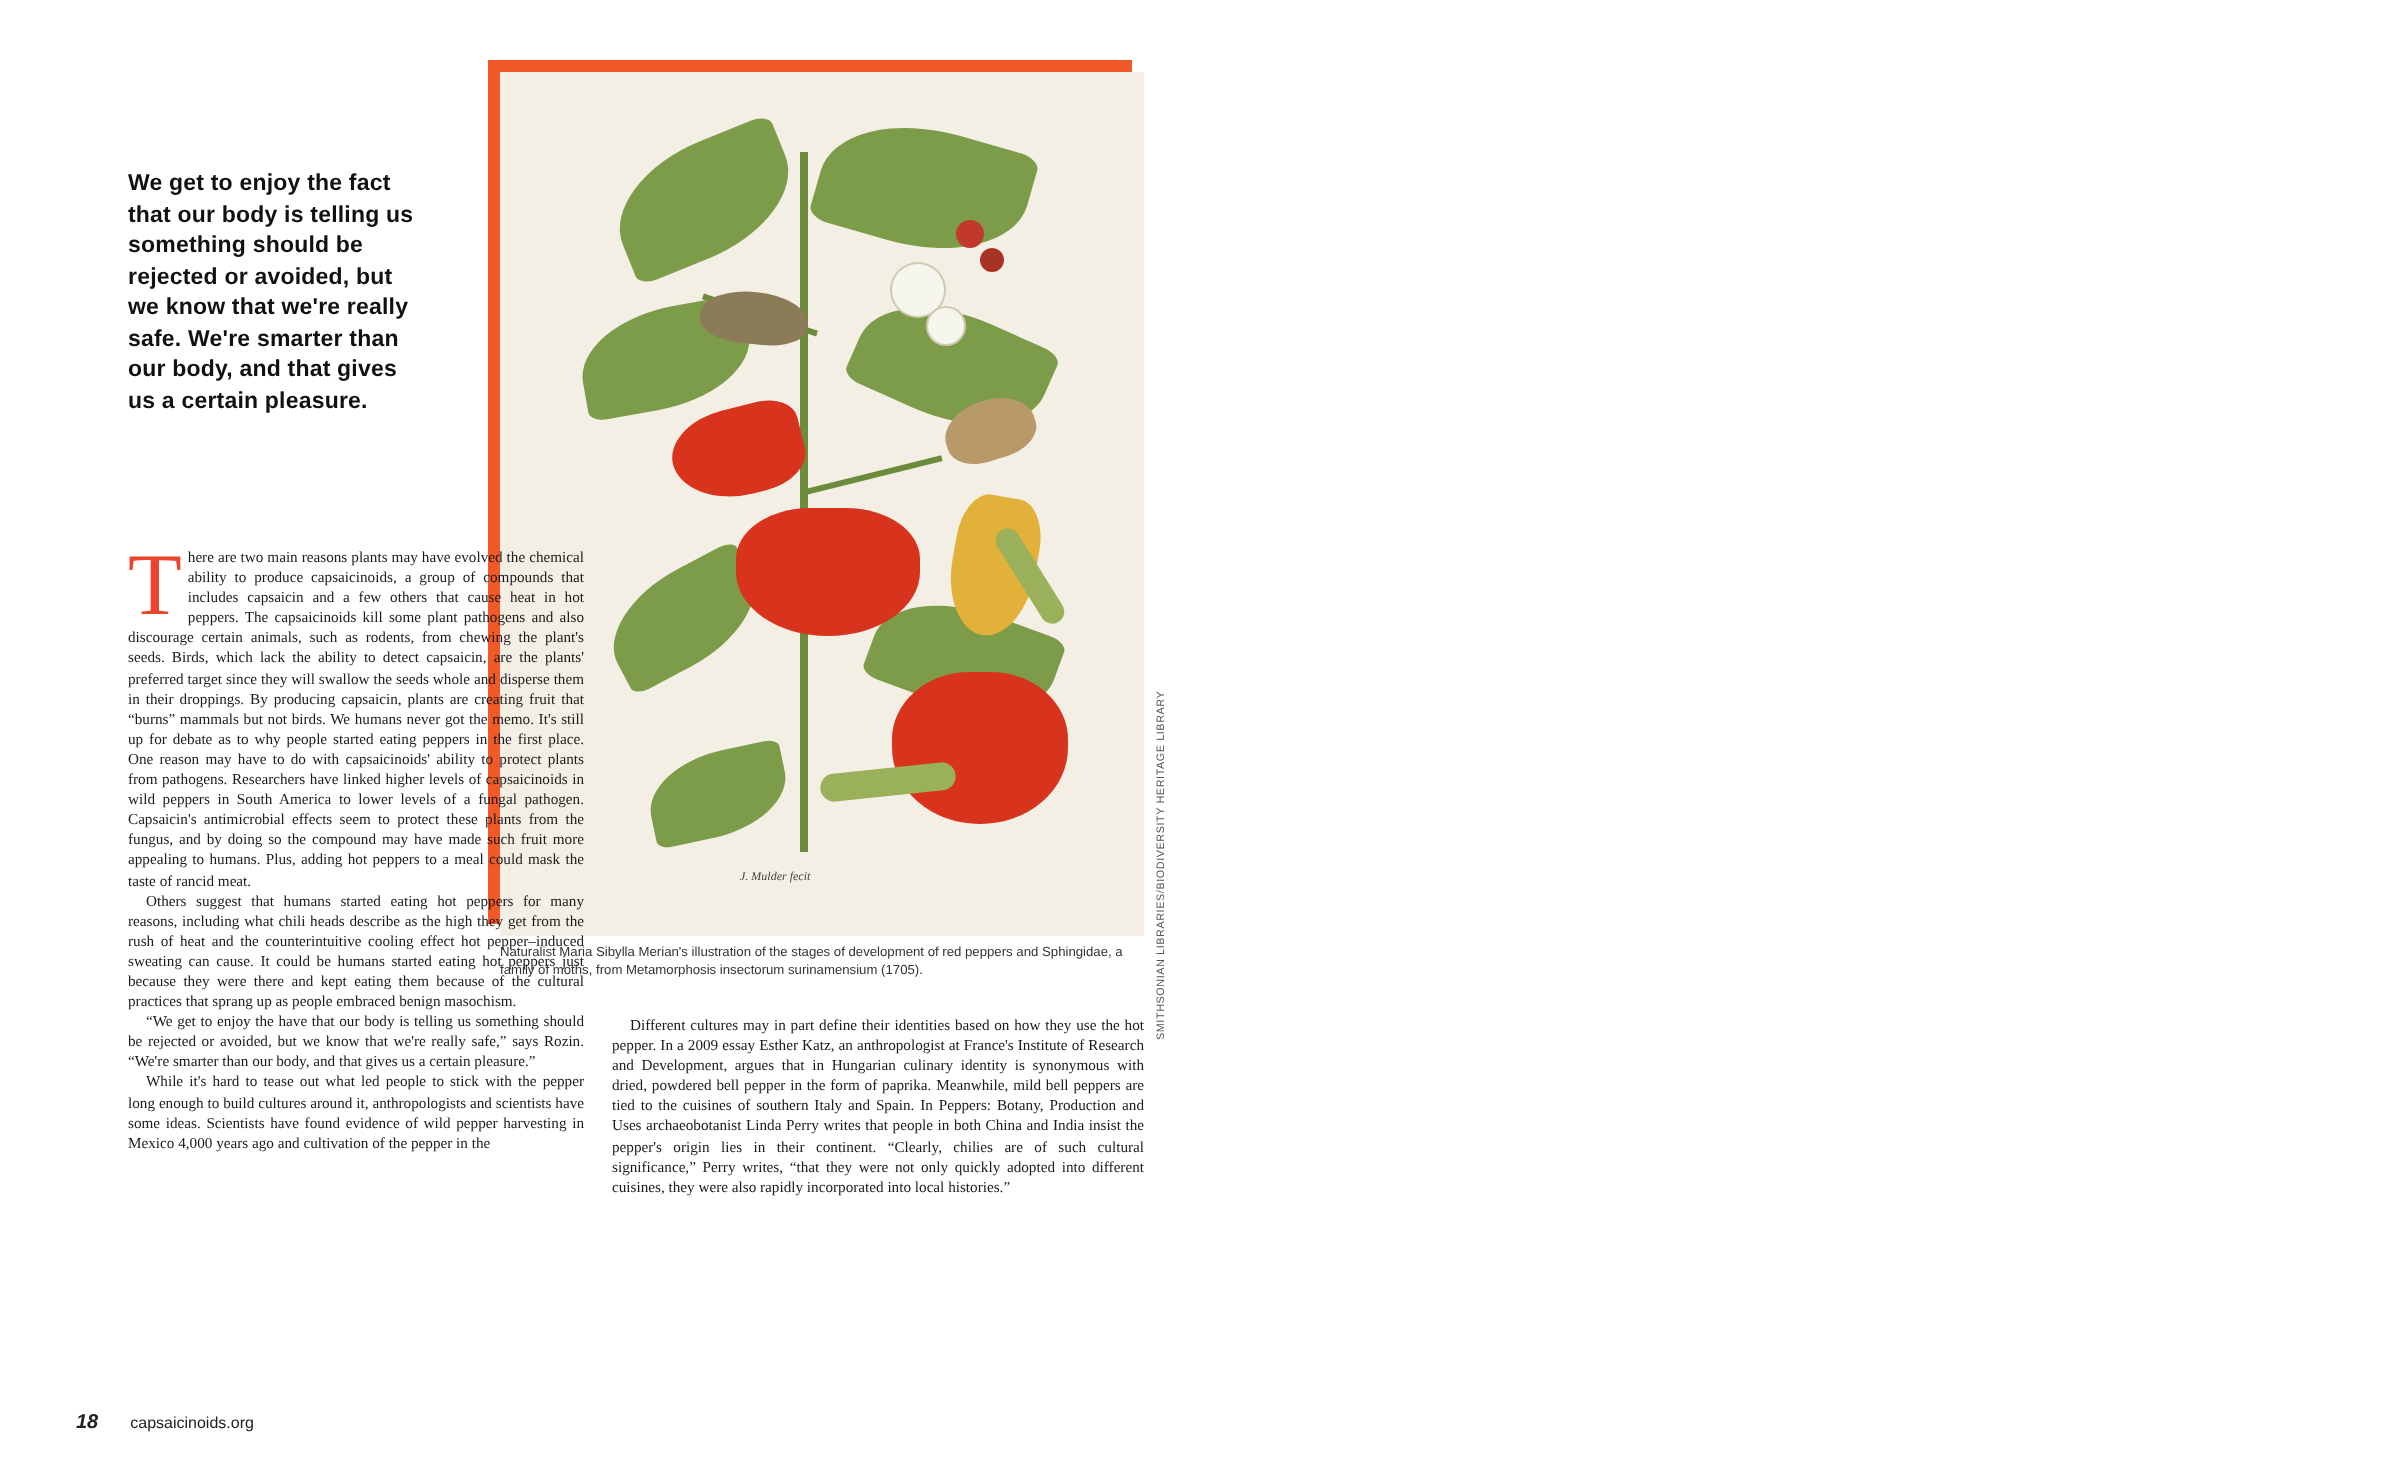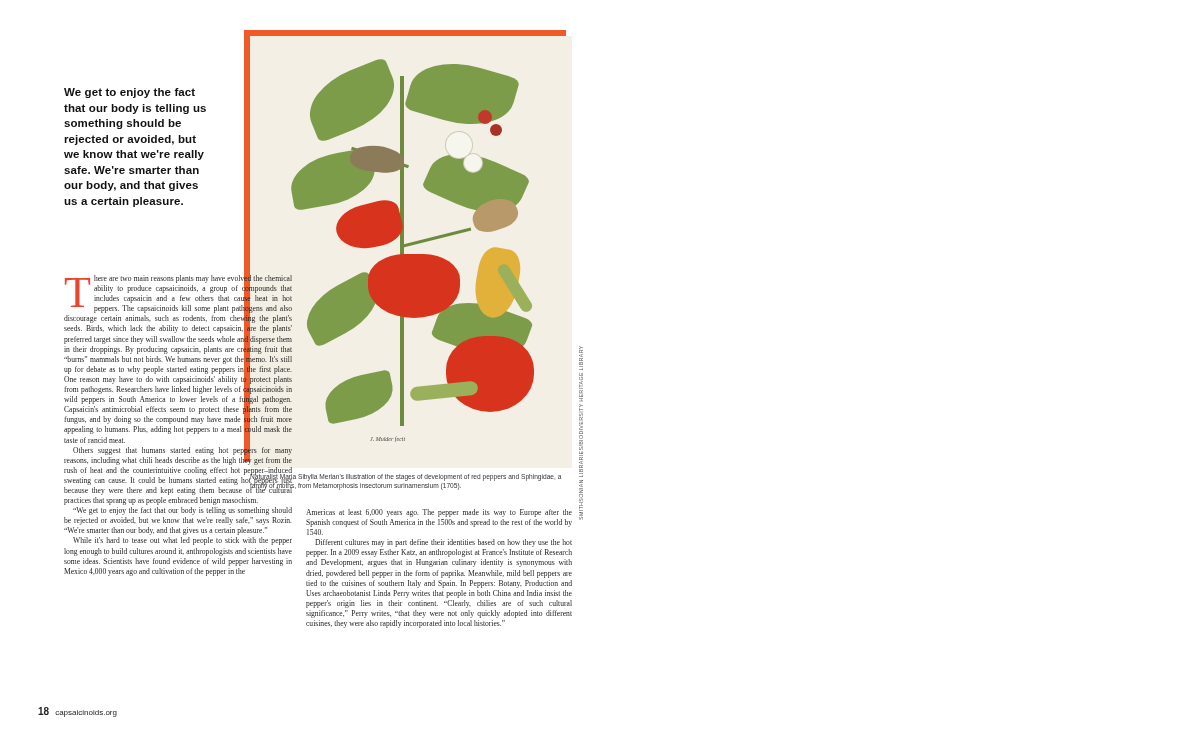--- a/index.html
+++ b/index.html
@@ -134,7 +134,7 @@
     <div class="col" id="col-l1">
       <p class="first"><span class="dropcap">T</span><span>here are two main reasons plants may have evolved the chemical ability to produce capsaicinoids, a group of compounds that includes capsaicin and a few others that cause heat in hot peppers. The capsaicinoids kill some plant pathogens and also discourage certain animals, such as rodents, from chewing the plant's seeds. Birds, which lack the ability to detect capsaicin, are the plants' preferred target since they will swallow the seeds whole and disperse them in their droppings. By producing capsaicin, plants are creating fruit that “burns” mammals but not birds. We humans never got the memo. It's still up for debate as to why people started eating peppers in the first place. One reason may have to do with capsaicinoids' ability to protect plants from pathogens. Researchers have linked higher levels of capsaicinoids in wild peppers in South America to lower levels of a fungal pathogen. Capsaicin's antimicrobial effects seem to protect these plants from the fungus, and by doing so the compound may have made such fruit more appealing to humans. Plus, adding hot peppers to a meal could mask the taste of rancid meat.</span></p>
       <p>Others suggest that humans started eating hot peppers for many reasons, including what chili heads describe as the high they get from the rush of heat and the counterintuitive cooling effect hot pepper–induced sweating can cause. It could be humans started eating hot peppers just because they were there and kept eating them because of the cultural practices that sprang up as people embraced benign masochism.</p>
-      <p>“We get to enjoy the fact that our body is telling us something should be rejected or avoided, but we know that we're really safe,” says Rozin. “We're smarter than our body, and that gives us a certain pleasure.”</p>
+      <p>“We get to enjoy the have that our body is telling us something should be rejected or avoided, but we know that we're really safe,” says Rozin. “We're smarter than our body, and that gives us a certain pleasure.”</p>
       <p>While it's hard to tease out what led people to stick with the pepper long enough to build cultures around it, anthropologists and scientists have some ideas. Scientists have found evidence of wild pepper harvesting in Mexico 4,000 years ago and cultivation of the pepper in the</p>
     </div>
 

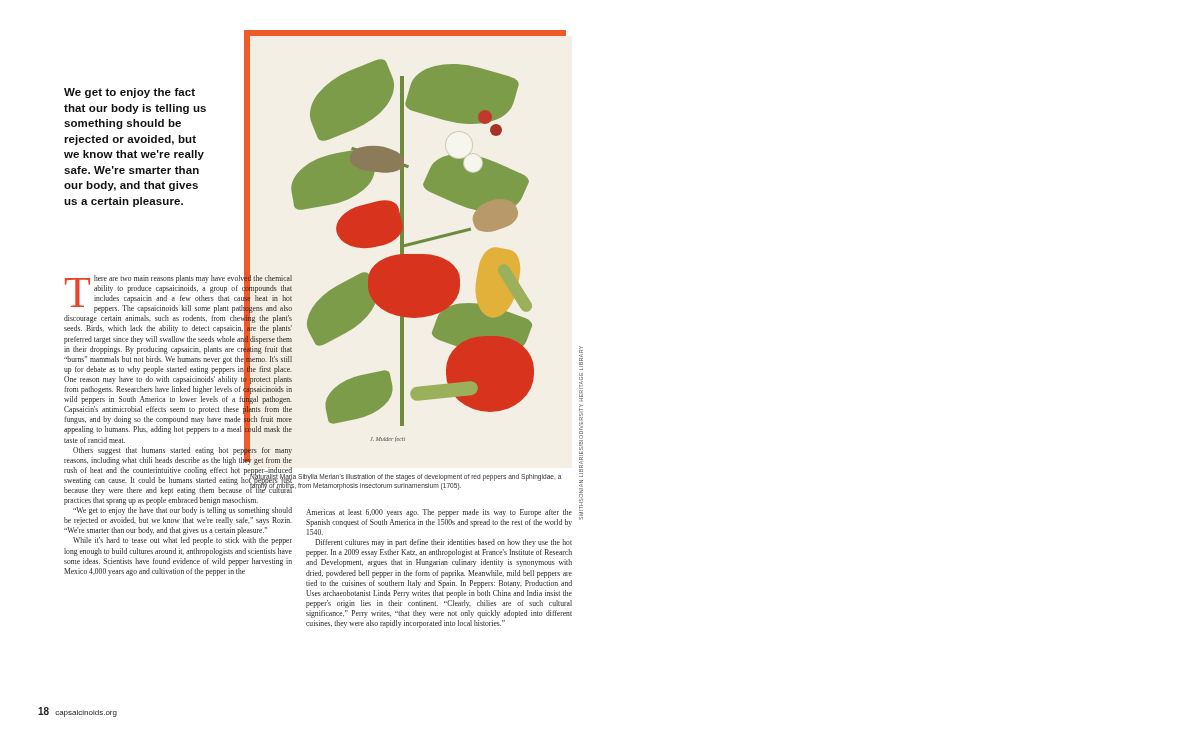--- a/index.html
+++ b/index.html
@@ -139,7 +139,6 @@
     </div>
 
     <div class="col" id="col-l2">
-      <p class="first">Americas at least 6,000 years ago. The pepper made its way to Europe after the Spanish conquest of South America in the 1500s and spread to the rest of the world by 1540.</p>
       <p>Different cultures may in part define their identities based on how they use the hot pepper. In a 2009 essay Esther Katz, an anthropologist at France's Institute of Research and Development, argues that in Hungarian culinary identity is synonymous with dried, powdered bell pepper in the form of paprika. Meanwhile, mild bell peppers are tied to the cuisines of southern Italy and Spain. In Peppers: Botany, Production and Uses archaeobotanist Linda Perry writes that people in both China and India insist the pepper's origin lies in their continent. “Clearly, chilies are of such cultural significance,” Perry writes, “that they were not only quickly adopted into different cuisines, they were also rapidly incorporated into local histories.”</p>
     </div>
 

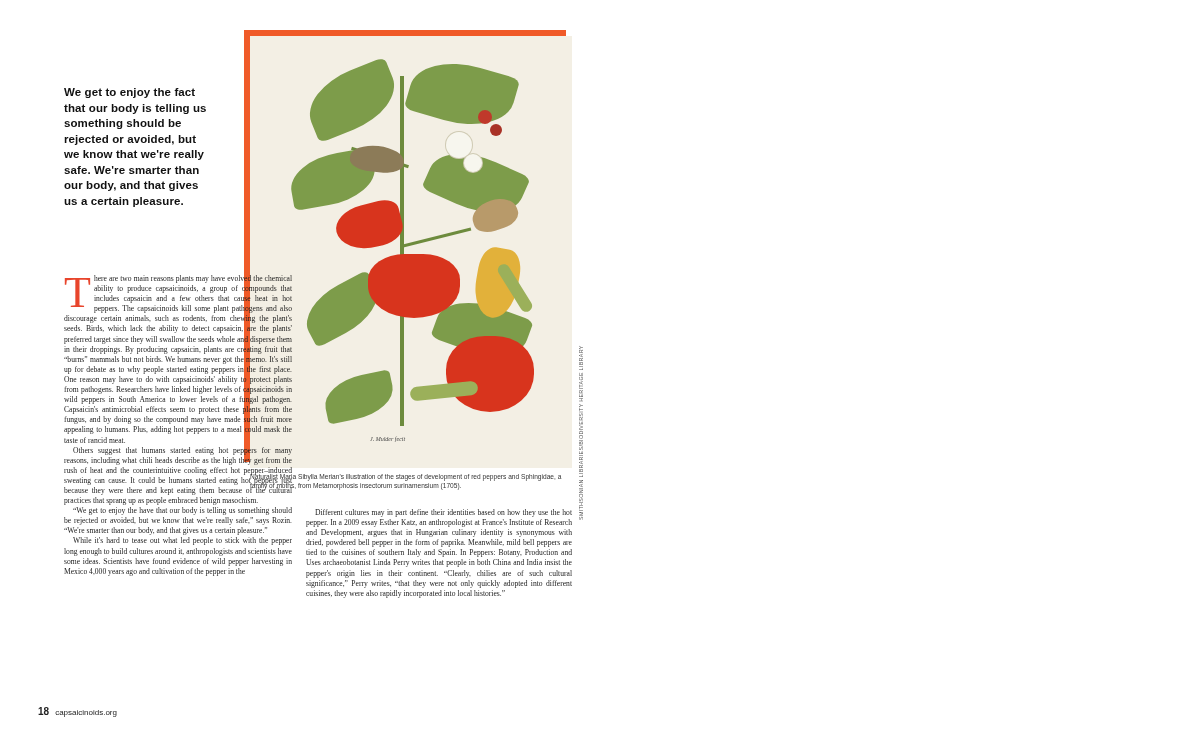--- a/index.html
+++ b/index.html
@@ -74,7 +74,7 @@
     font-family:"Liberation Sans", sans-serif;
     font-size:8px;color:#222;
   }
-  .folio .num{font-weight:bold;font-size:10px;margin-right:6px;}
+  .folio .num{font-weight:bold;font-size:10px;margin-right:16px;font-style:italic;}
 
   
   .ill-leaf{position:absolute;background:#7d9c4a;border-radius:60% 10% 60% 10%;}

